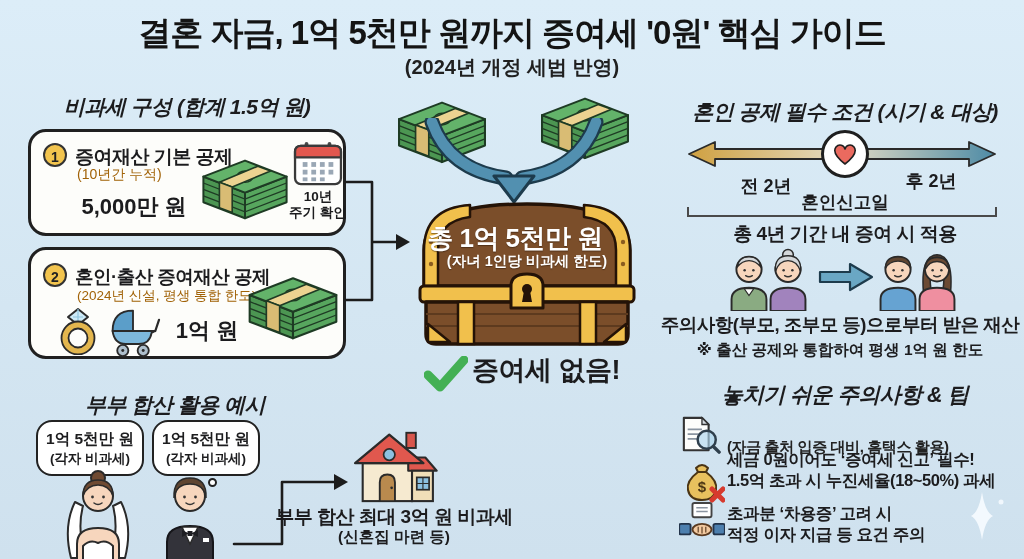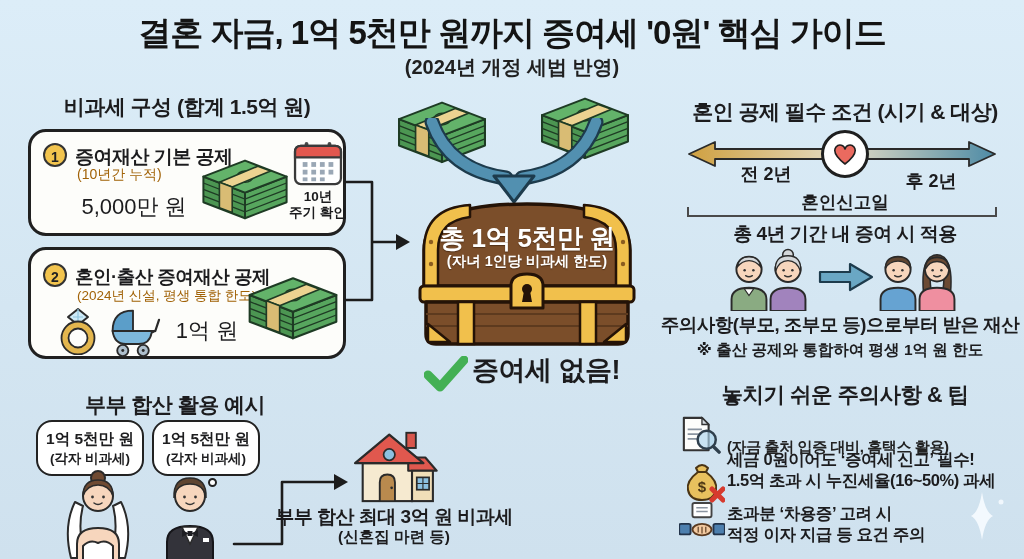--- a/index.html
+++ b/index.html
@@ -18,7 +18,7 @@
   .tail{width:9px;height:9px;background:#fff;border:2.2px solid #222;border-radius:50%;box-sizing:border-box;}
   .t-title{font-size:33px;font-weight:800;letter-spacing:-1px;color:#141414;}
   .t-sub{font-size:20px;font-weight:700;color:#202020;}
-  .t-h{font-size:21px;font-weight:800;letter-spacing:-0.5px;}
+  .t-h{font-size:21px;font-weight:800;letter-spacing:-0.5px;font-style:italic;}
   .t-bt{font-size:19px;font-weight:800;letter-spacing:-0.5px;}
   .t-note{font-size:14px;font-weight:500;color:#a16207;}
   .t-amt{font-size:22px;font-weight:400;}

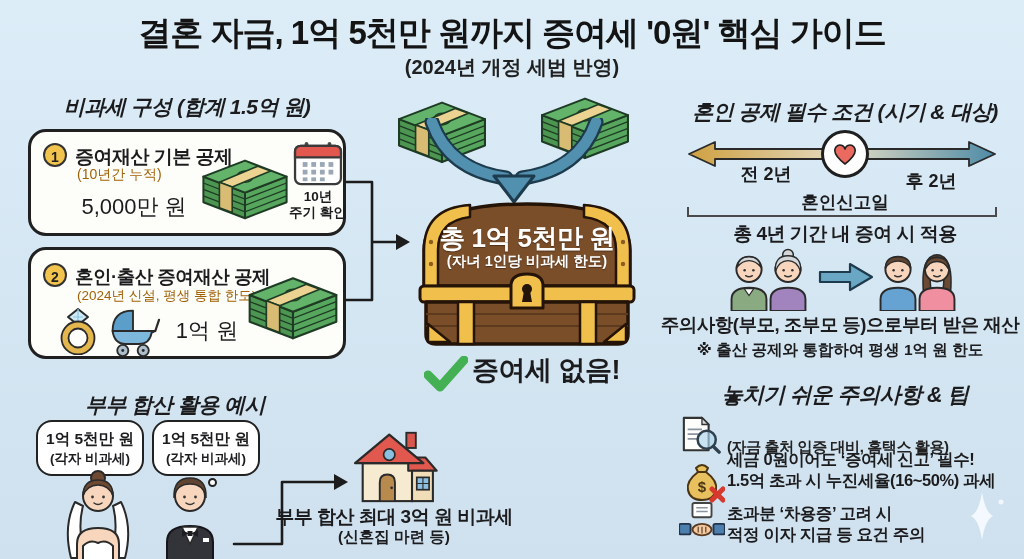--- a/index.html
+++ b/index.html
@@ -185,7 +185,7 @@
       <path d="M13,22 C4,15 1,9 4,5 C7,1.5 12,3 13,7 C14,3 19,1.5 22,5 C25,9 22,15 13,22 Z" fill="#ea6a5f" stroke="#1f1f1f" stroke-width="1.6" stroke-linejoin="round"></path>
     </svg>
   </div>
-  <div class="abs ctr t-lbl" style="left:722px;top:162px;width:88px;">전 2년</div>
+  <div class="abs ctr t-lbl" style="left:722px;top:174px;width:88px;">전 2년</div>
   <div class="abs ctr t-lbl" style="left:887px;top:169px;width:88px;">후 2년</div>
   <div class="abs ctr t-lbl" style="left:795px;top:190px;width:100px;font-size:17.5px;">혼인신고일</div>
   <svg class="abs" style="left:686px;top:205px;" width="312" height="14" viewBox="0 0 312 14">

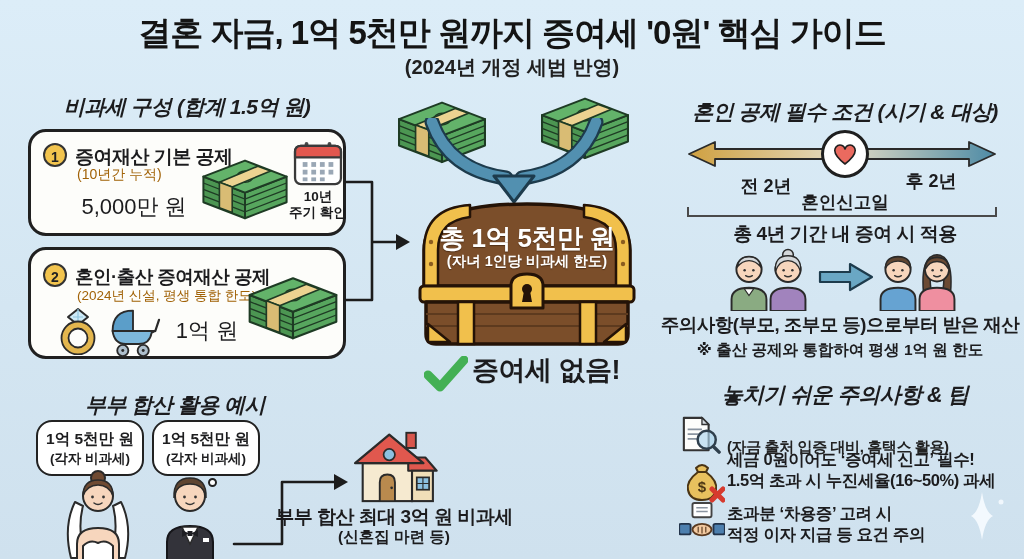--- a/index.html
+++ b/index.html
@@ -21,7 +21,7 @@
   .t-h{font-size:21px;font-weight:800;letter-spacing:-0.5px;font-style:italic;}
   .t-bt{font-size:19px;font-weight:800;letter-spacing:-0.5px;}
   .t-note{font-size:14px;font-weight:500;color:#a16207;}
-  .t-amt{font-size:22px;font-weight:400;}
+  .t-amt{font-size:22px;font-weight:700;}
   .t-cap{font-size:13.5px;font-weight:600;line-height:16px;}
   .t-lbl{font-size:18px;font-weight:800;}
   .t-body{font-size:19px;font-weight:800;letter-spacing:-0.5px;}

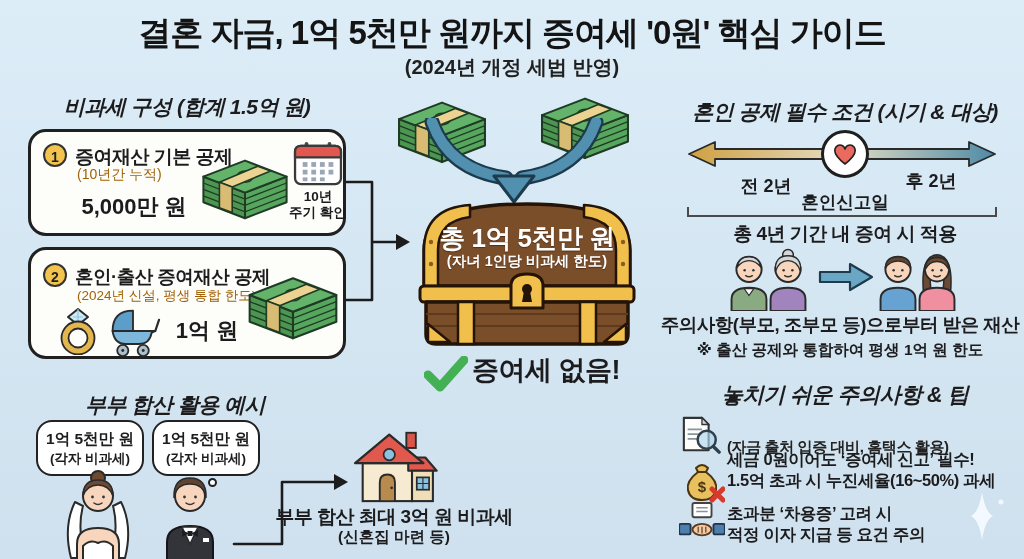--- a/index.html
+++ b/index.html
@@ -161,7 +161,7 @@
     <circle cx="115" cy="91" r="5" fill="#241307"></circle>
     <polygon points="112,93 118,93 120,104 110,104" fill="#241307"></polygon>
   </svg>
-  <div class="abs ctr chest-t1" style="left:412px;top:221px;width:230px;text-align:center;">총 1억 5천만 원</div>
+  <div class="abs ctr chest-t1" style="left:400px;top:221px;width:230px;text-align:center;">총 1억 5천만 원</div>
   <div class="abs ctr chest-t2" style="left:412px;top:252px;width:230px;">(자녀 1인당 비과세 한도)</div>
 
   <svg class="abs" style="left:424px;top:356px;" width="44" height="36" viewBox="0 0 44 36">

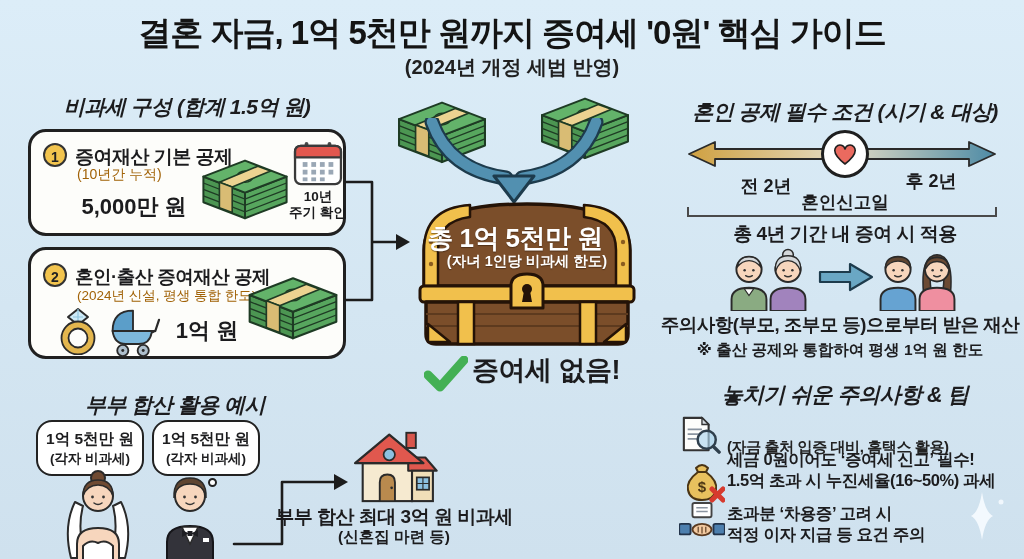--- a/index.html
+++ b/index.html
@@ -252,7 +252,7 @@
     <text x="23" y="33" text-anchor="middle" font-size="15" font-weight="bold" fill="#4a3414" font-family="Liberation Sans, sans-serif">$</text>
     <path d="M33,30 L44,41 M44,30 L33,41" stroke="#d63a2e" stroke-width="5" stroke-linecap="round"></path>
   </svg>
-  <div class="abs nw tip-1" style="left:727px;top:470px;">1.5억 초과 시 누진세율(16~50%) 과세</div>
+  <div class="abs nw tip-1" style="left:727px;top:470px;">1.5억 초과 시 누진세율(18~50%) 과세</div>
 
   <svg class="abs" style="left:679px;top:502px;" width="46" height="40" viewBox="0 0 48 42">
     <rect x="14" y="1" width="20" height="15" rx="2" fill="#fff" stroke="#444" stroke-width="2"></rect>

